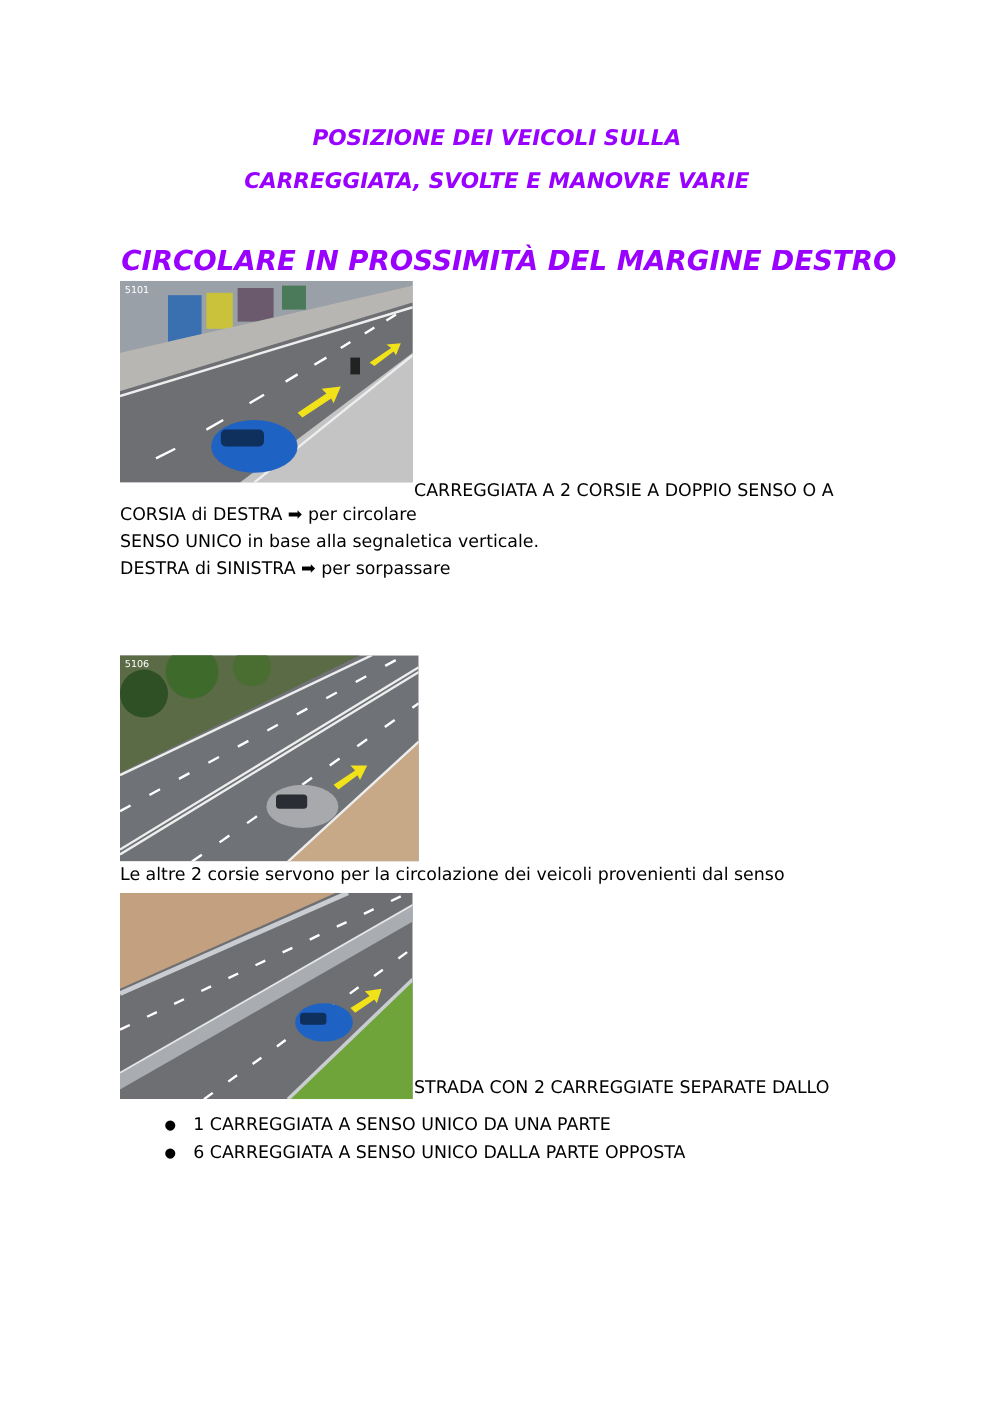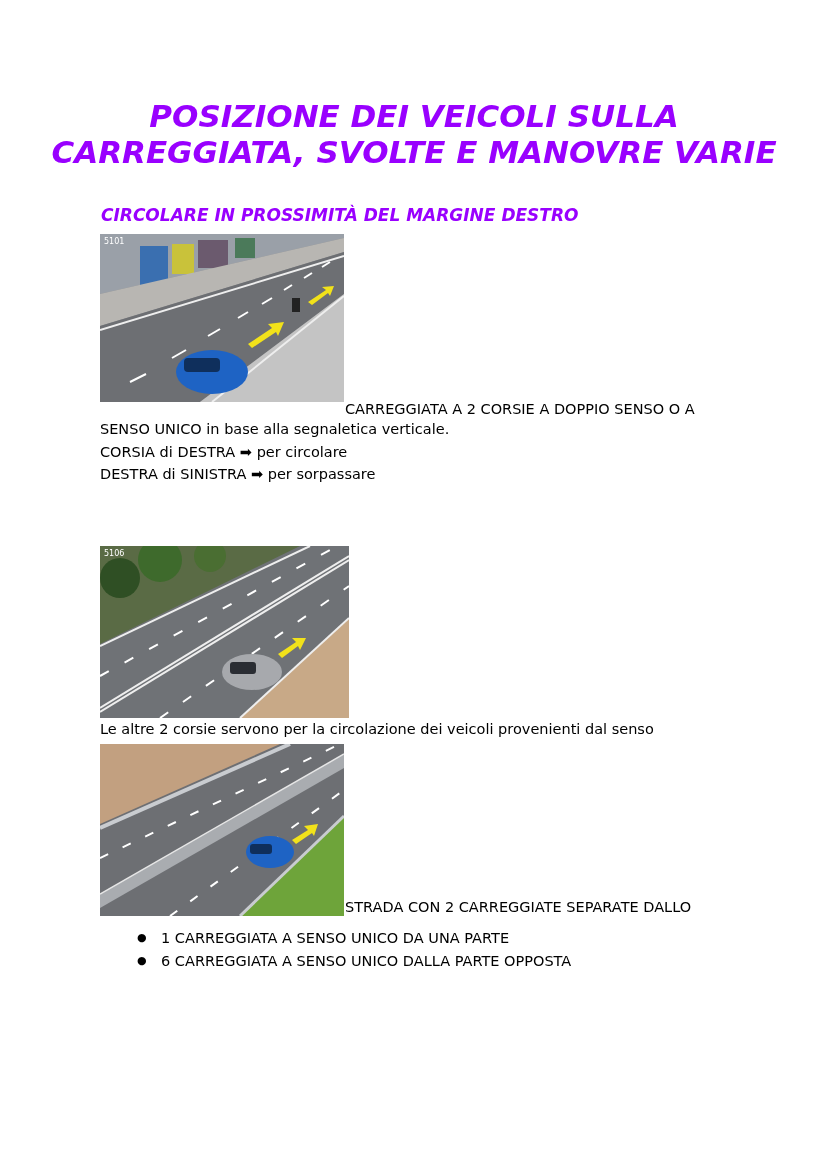--- a/index.html
+++ b/index.html
@@ -7,7 +7,7 @@
     .title {
       position: absolute; left: 0; top: 98px; width: 828px;
       text-align: center; font-weight: bold; font-style: italic;
-      font-size: 31px; line-height: 36px; color: #9900ff;
+      font-size: 18px; line-height: 36px; color: #9900ff;
       font-family: "DejaVu Sans", sans-serif;
     }
     .subtitle {

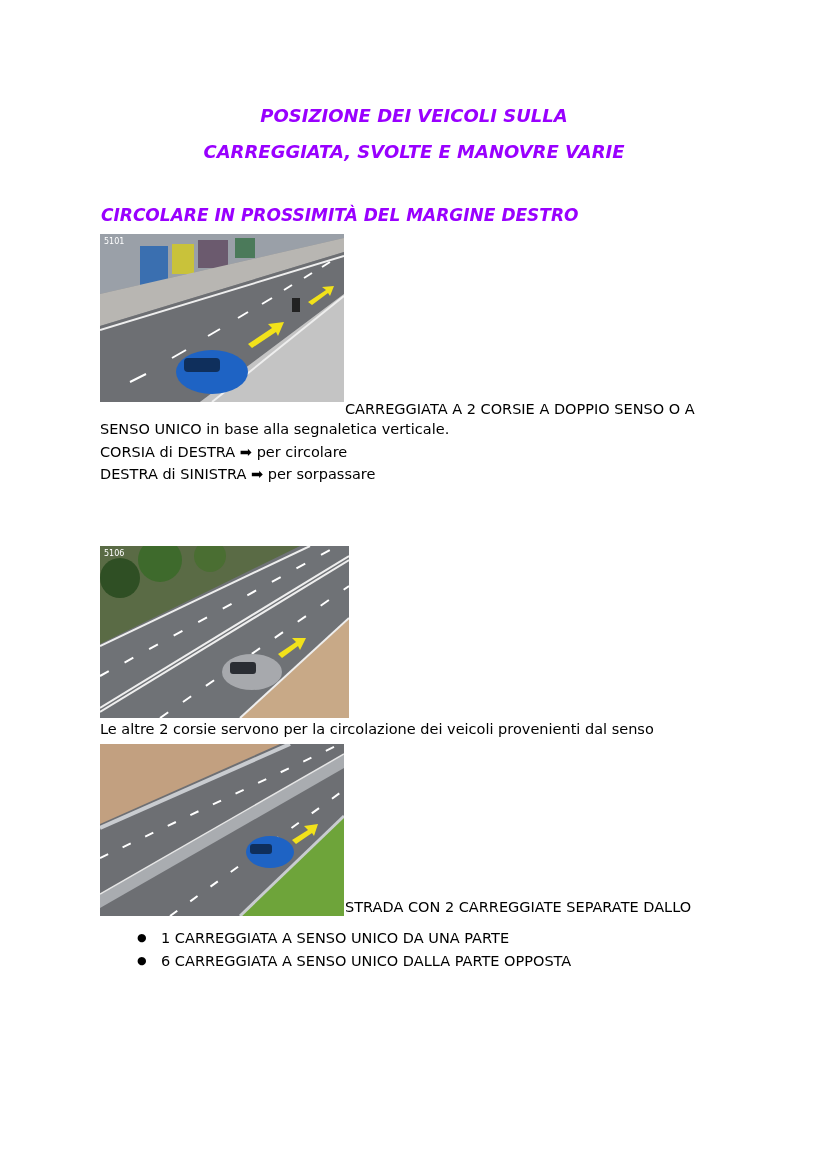--- a/index.html
+++ b/index.html
@@ -12,7 +12,7 @@
     }
     .subtitle {
       position: absolute; left: 101px; top: 205px;
-      font-weight: bold; font-style: italic; font-size: 17px; color: #9900ff;
+      font-weight: bold; font-style: italic; font-size: 23px; color: #9900ff;
       font-family: "DejaVu Sans", sans-serif;
     }
     .block { position: absolute; left: 100px; width: 640px; font-size: 14.5px; line-height: 22.5px; }

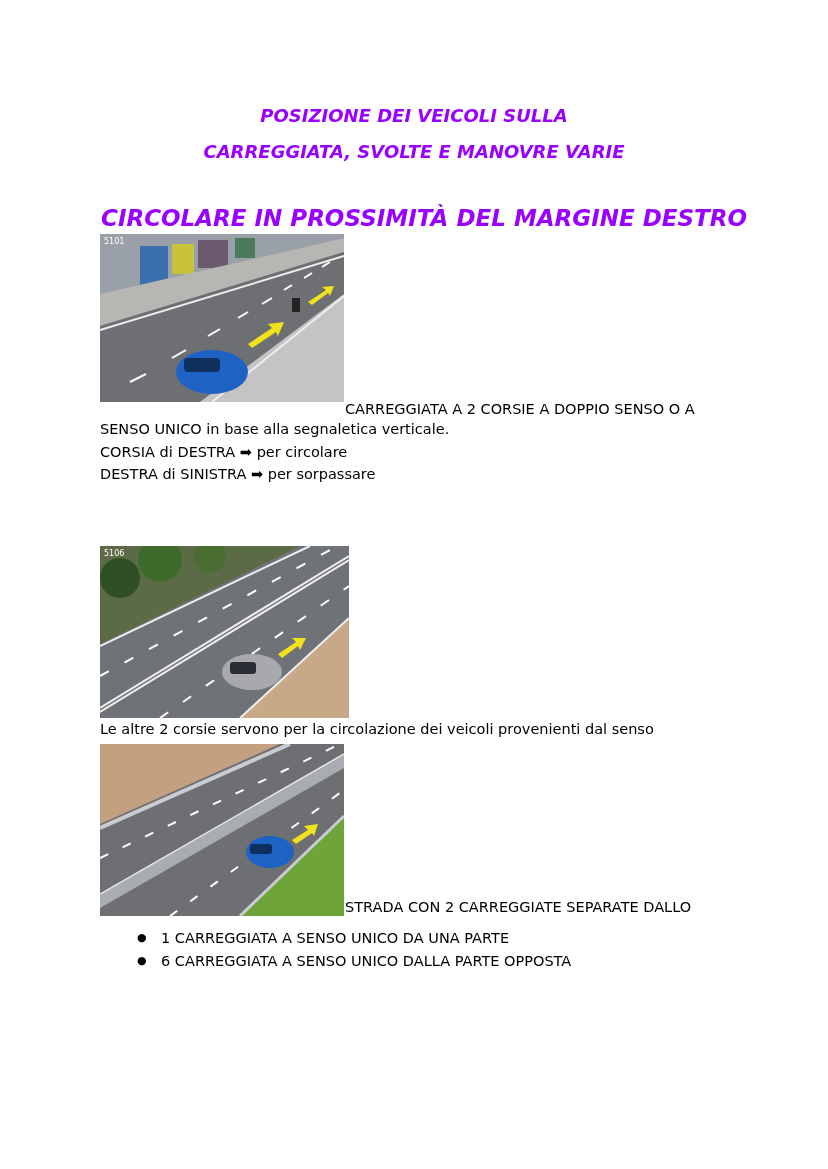--- a/index.html
+++ b/index.html
@@ -78,8 +78,8 @@
     </div>
     <span class="caption">CARREGGIATA A 2 CORSIE A DOPPIO SENSO O A</span>
   </div>
+  <div class="line">CORSIA di DESTRA ➡ per circolare</div>
   <div class="line">SENSO UNICO in base alla segnaletica verticale.</div>
-  <div class="line">CORSIA di DESTRA ➡ per circolare</div>
   <div class="line">DESTRA di SINISTRA ➡ per sorpassare</div>
 </div>
 

